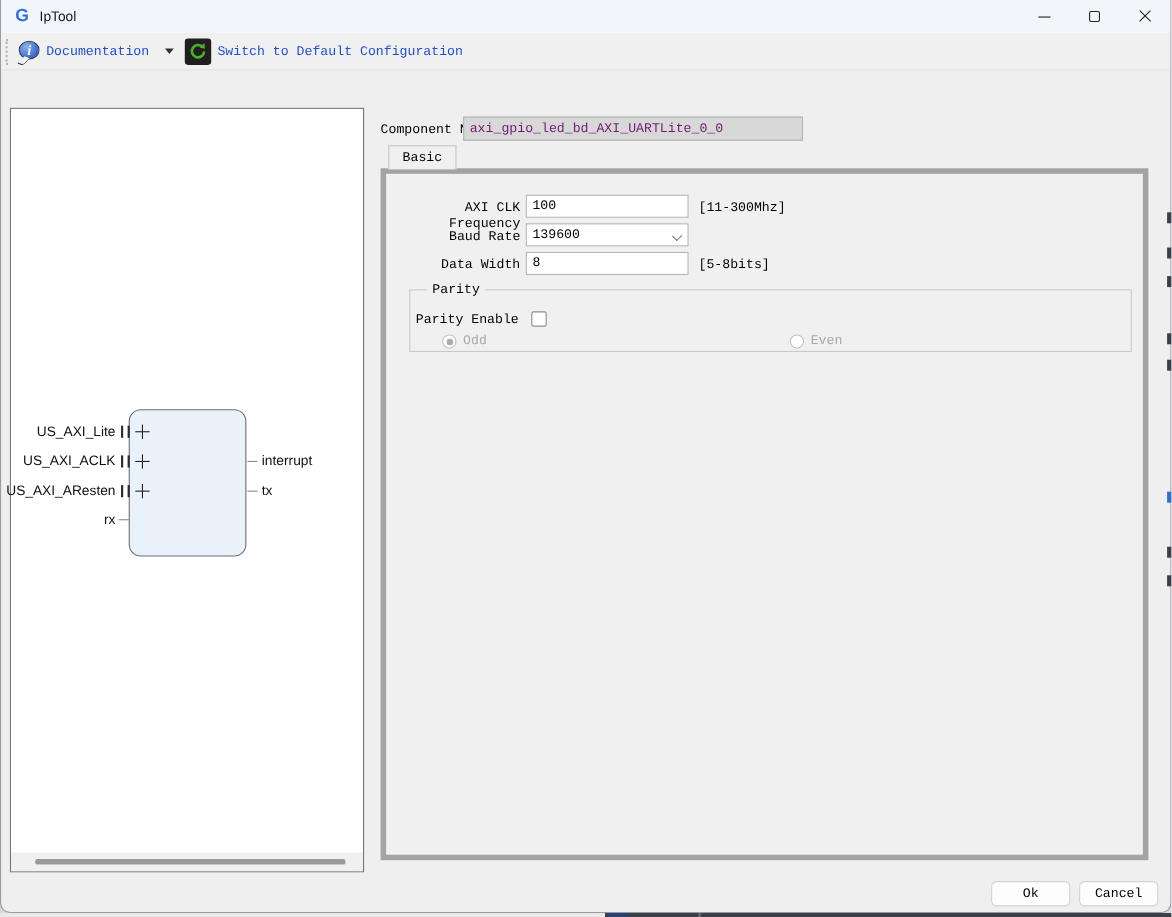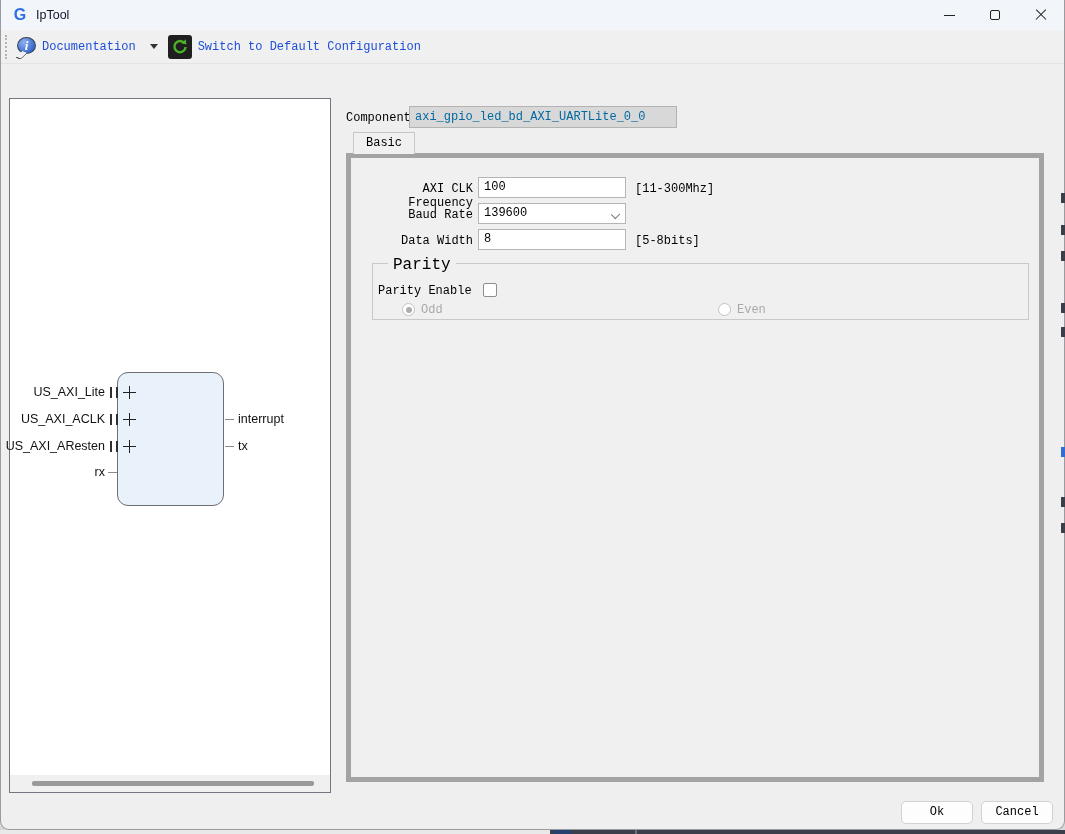--- a/index.html
+++ b/index.html
@@ -85,9 +85,9 @@
   }
   .comp-label { position:absolute; left:345px; top:111px; font-size:12px; color:#000; }
   .comp-input {
-    position:absolute; left:408px; top:106px; width:268px; height:22px;
+    position:absolute; left:420px; top:106px; width:309px; height:22px;
     background:#d8d8d8; border:1px solid #b3b3b3;
-    font-family:"Liberation Mono",monospace; font-size:12px; color:#0369a1;
+    font-family:"Liberation Mono",monospace; font-size:12px; color:#701a75;
     padding:0 5px; line-height:20px; overflow:hidden; white-space:nowrap;
   }
 

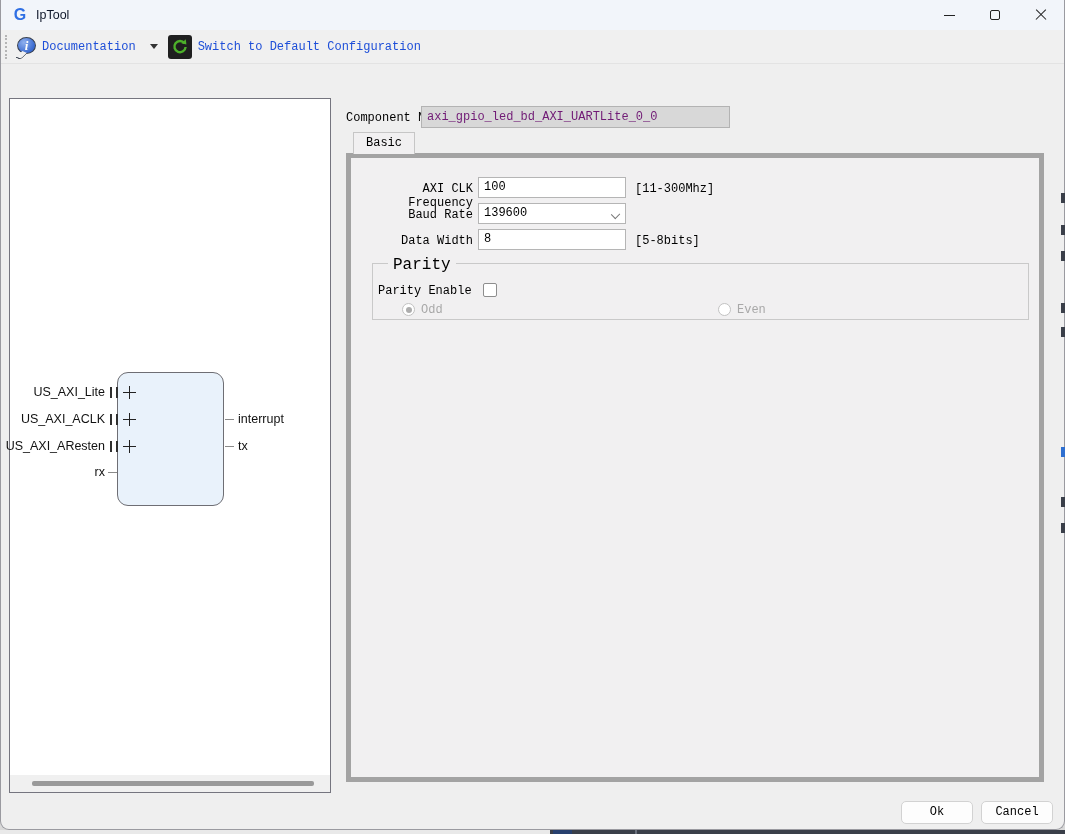--- a/index.html
+++ b/index.html
@@ -156,7 +156,7 @@
   }
   .fieldset-legend {
     position:absolute; left:15px; top:-8px; padding:0 5px;
-    background:#f1f0f1; font-size:16px; color:#000;
+    background:#f1f0f1; font-size:12px; color:#000;
   }
   .parity-enable-label { position:absolute; left:5px; top:20px; font-size:12px; color:#000; }
   .checkbox {

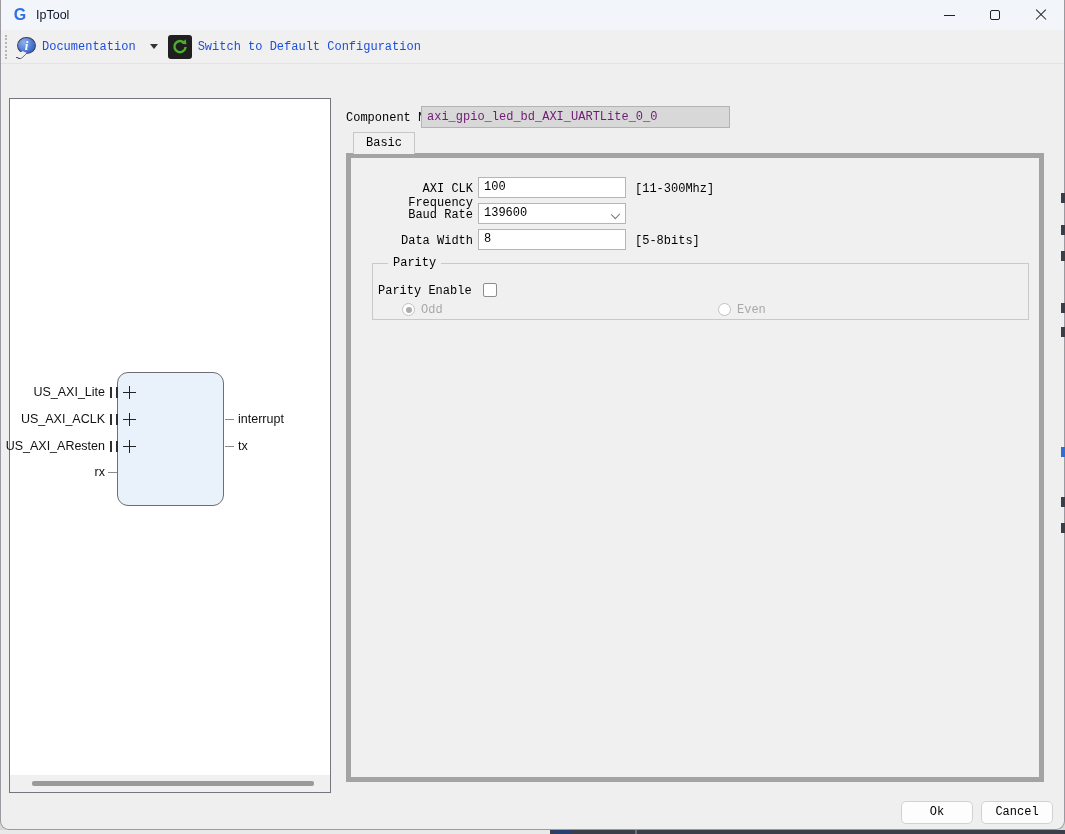--- a/index.html
+++ b/index.html
@@ -163,7 +163,7 @@
     position:absolute; left:110px; top:19px; width:14px; height:14px;
     background:#fff; border:1px solid #8d8d8d; border-radius:2px;
   }
-  .radio-row-item { position:absolute; top:39px; display:flex; align-items:flex-start; }
+  .radio-row-item { position:absolute; top:39px; display:flex; align-items:flex-end; }
   .radio {
     width:13px; height:13px; border-radius:50%;
     background:#fff; border:1px solid #c2c2c2; position:relative;

